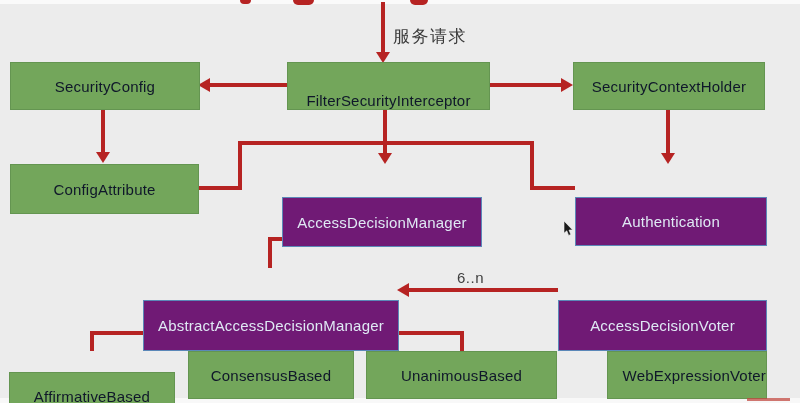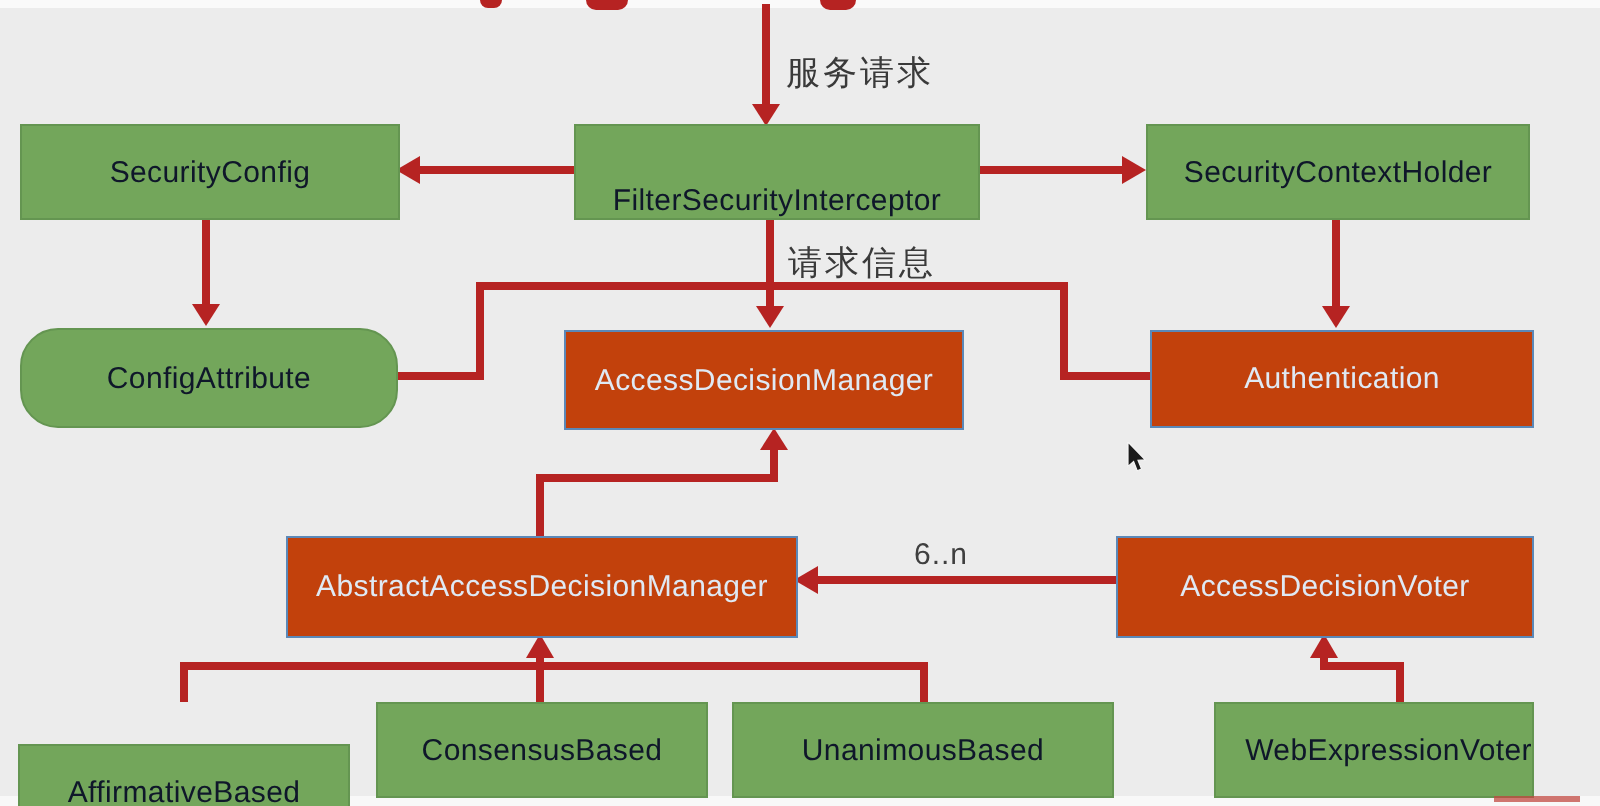--- a/index.html
+++ b/index.html
@@ -111,7 +111,6 @@
   </div>
 
   <div class="edge-label" style="left:393px;top:25px;">服务请求</div>
-  <div class="edge-label" style="left:394px;top:120px;">请求信息</div>
   <div class="edge-label small" style="left:457px;top:269px;">6..n</div>
 
   <svg class="cursor" style="left:562px;top:221px;" width="14" height="16" viewBox="0 0 14 16">

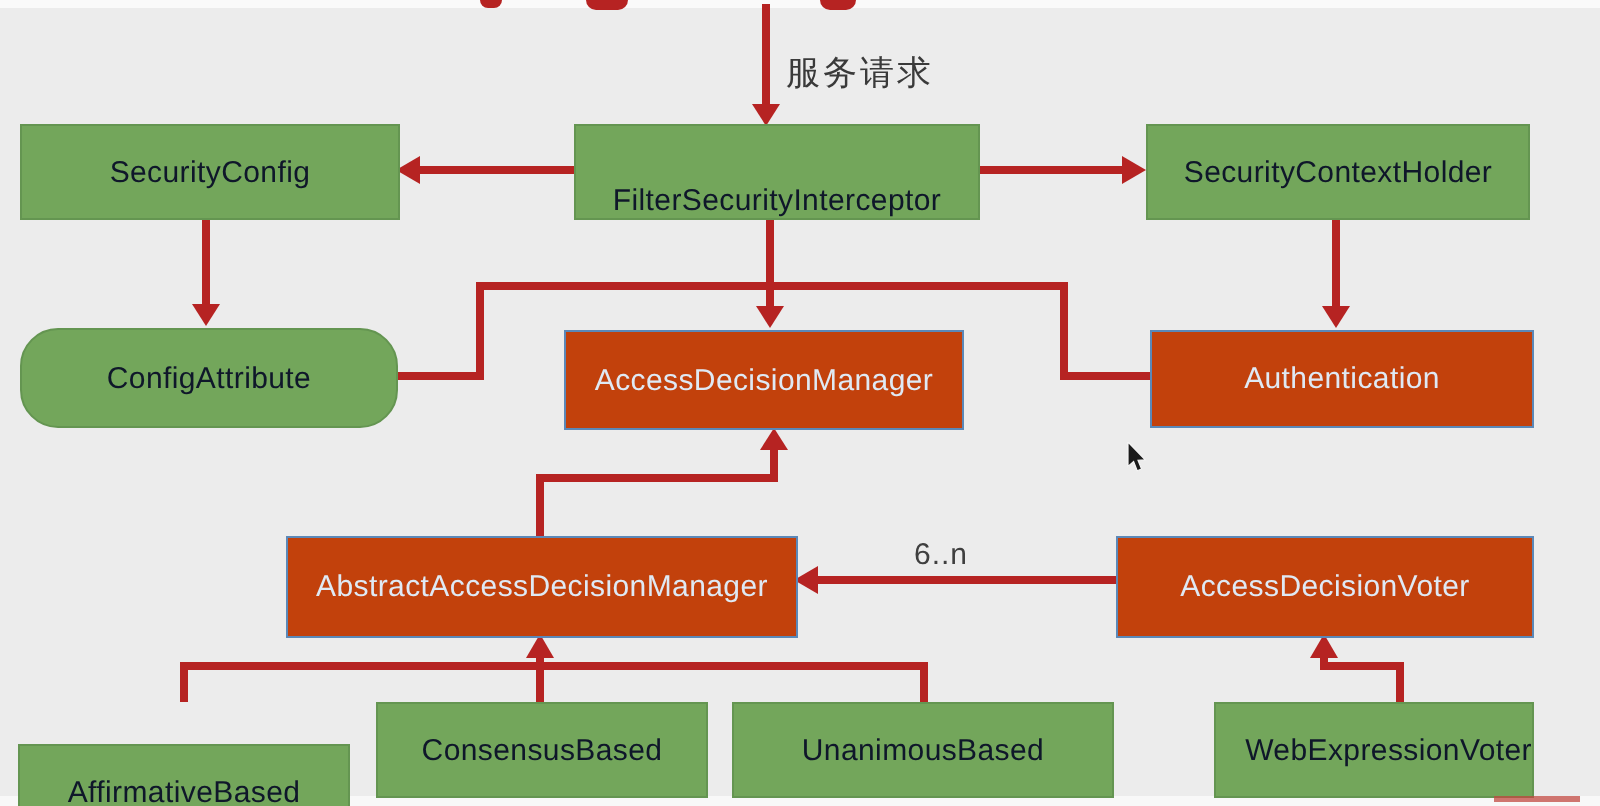--- a/index.html
+++ b/index.html
@@ -80,7 +80,7 @@
     <span>SecurityContextHolder</span>
   </div>
 
-  <div class="node green" style="left:10px;top:164px;width:187px;height:48px;border-radius:19px;">
+  <div class="node green" style="left:10px;top:164px;width:187px;height:48px;">
     <span>ConfigAttribute</span>
   </div>
   <div class="node blue" style="left:282px;top:165px;width:198px;height:48px;">

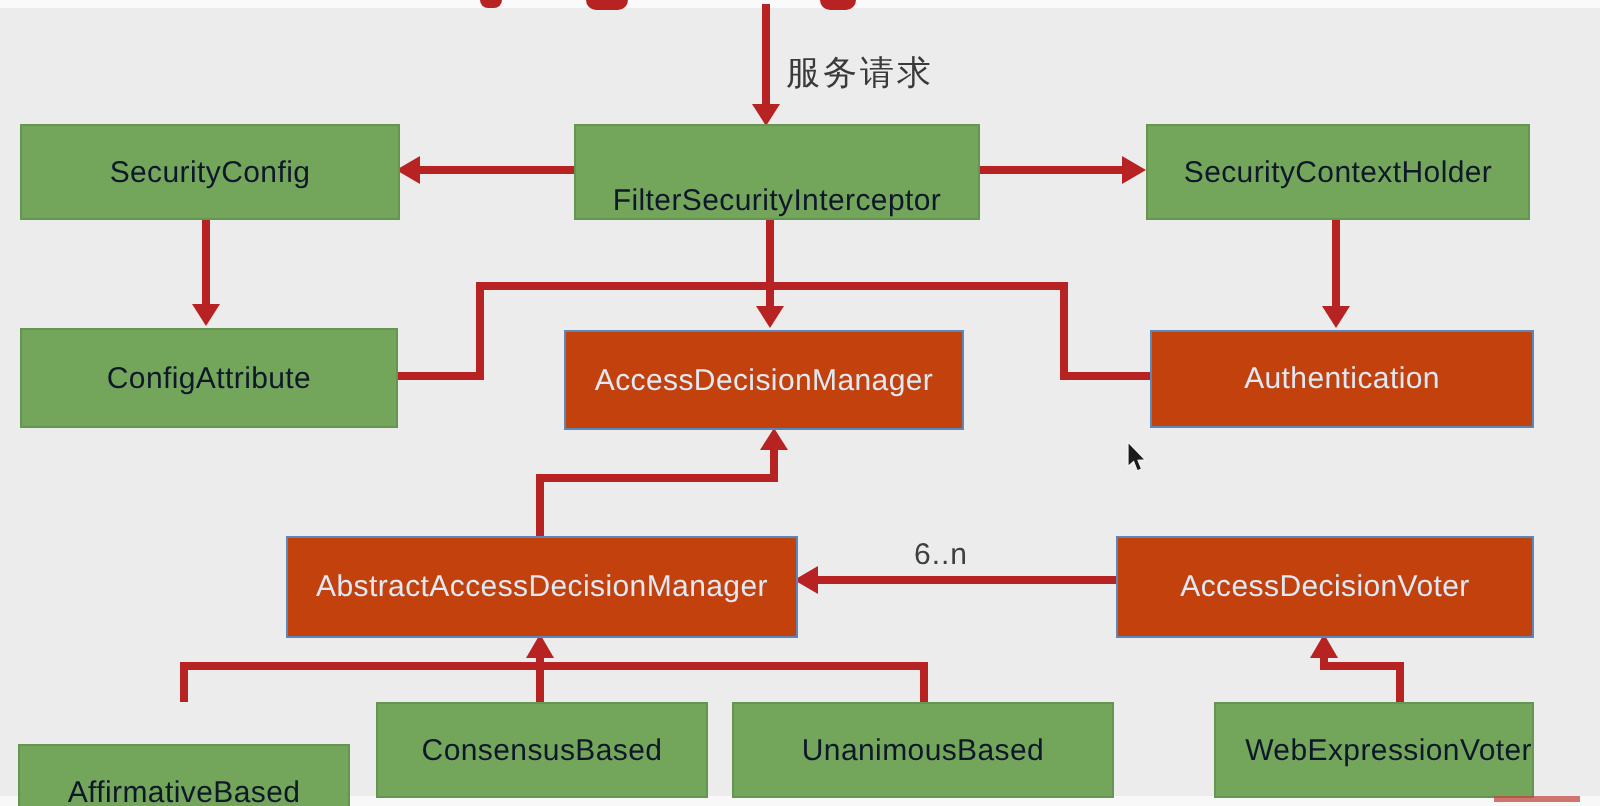--- a/index.html
+++ b/index.html
@@ -18,7 +18,7 @@
     font-size:15px;letter-spacing:.2px;text-align:center;
   }
   .node.green{background:#73a65b;border:1px solid #649551;color:#0f172a;}
-  .node.blue{background:#c2410c;border:1px solid #5b88b8;color:#dfe9f4;}
+  .node.blue{background:#701a75;border:1px solid #5b88b8;color:#dfe9f4;margin-top:32px;}
   .edge-label{
     position:absolute;z-index:5;color:#3a3a3a;font-size:17px;letter-spacing:1.5px;
     white-space:nowrap;

